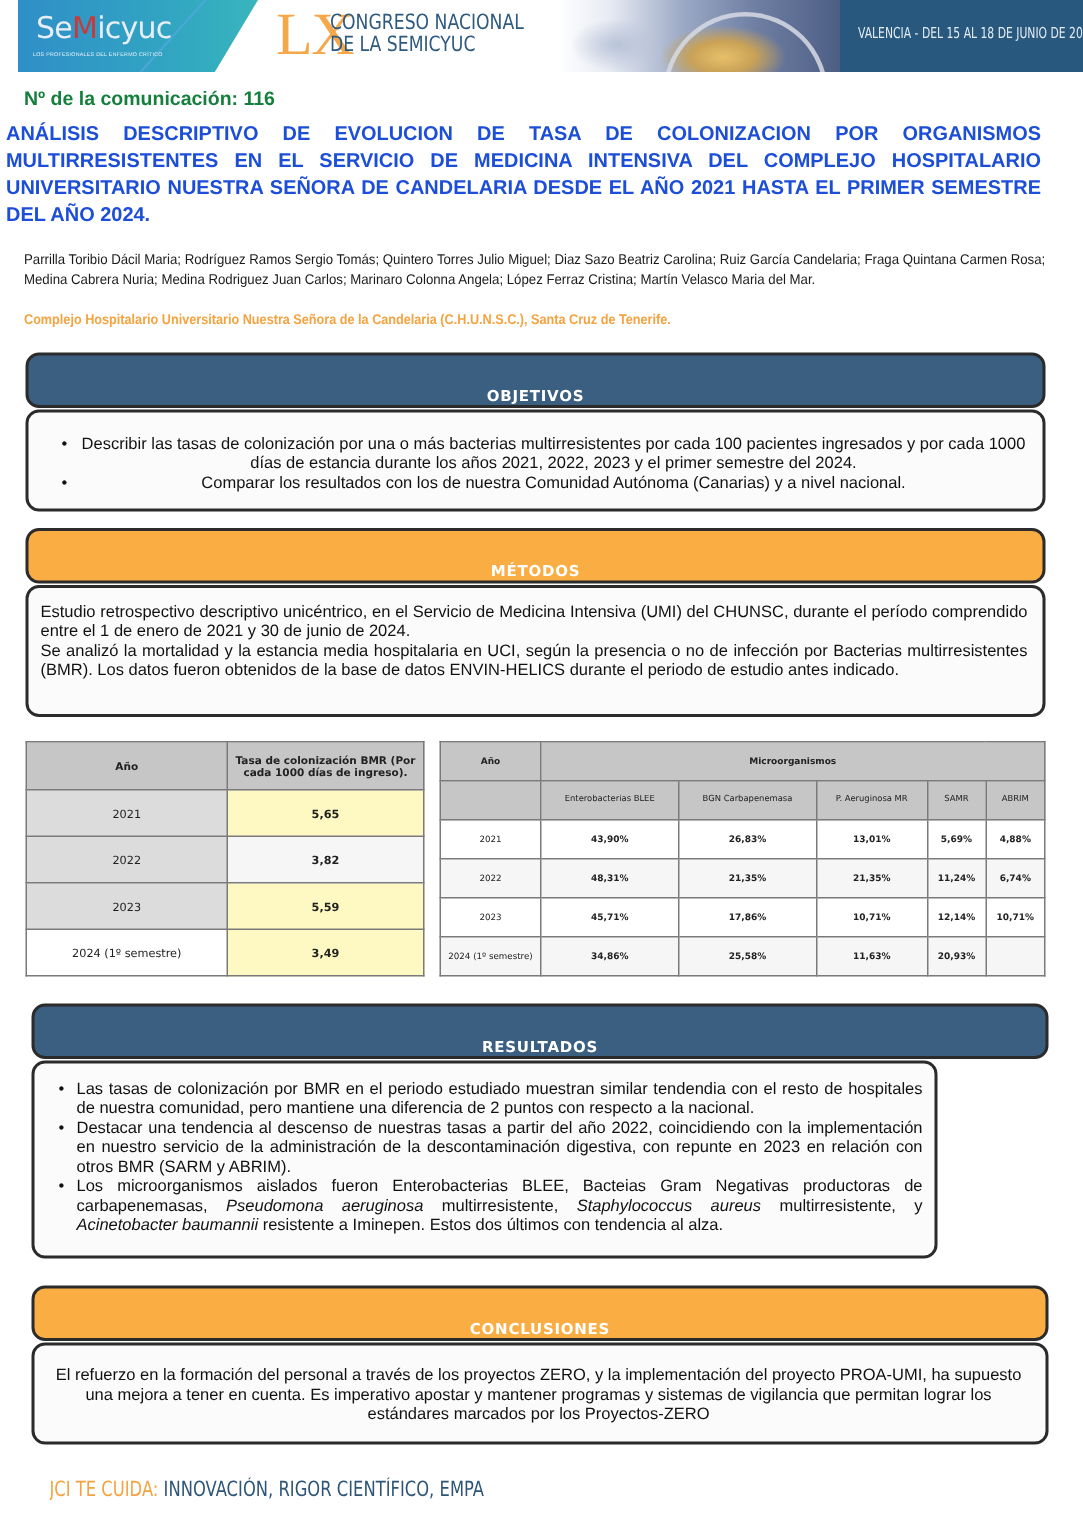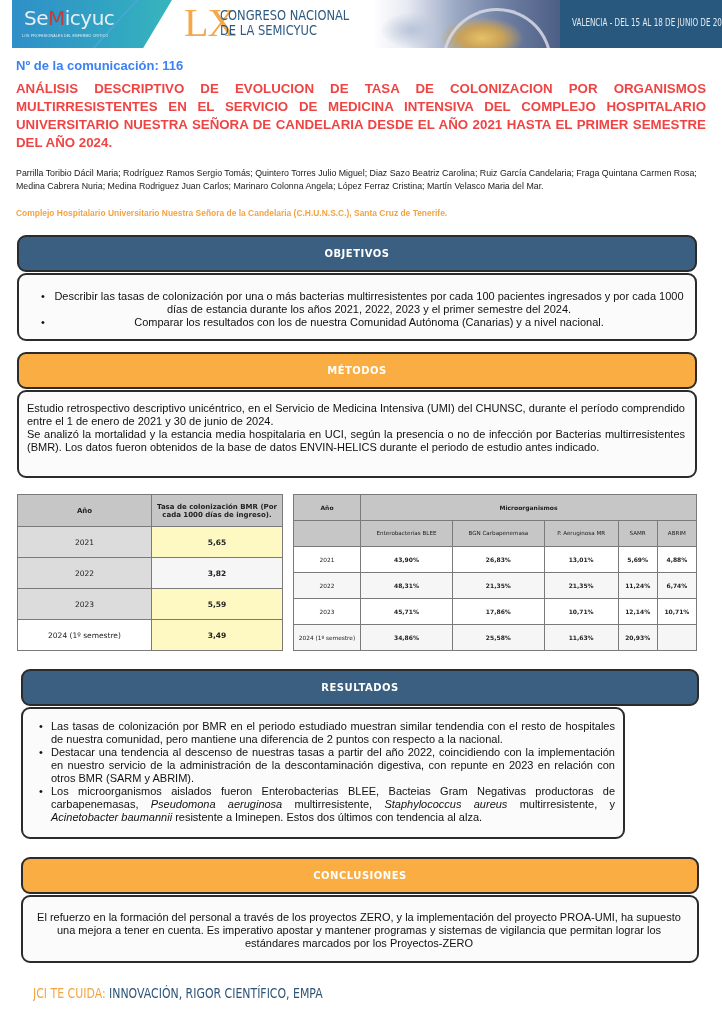--- a/index.html
+++ b/index.html
@@ -26,7 +26,7 @@
   .banner-date { position: absolute; left: 560px; top: 17px; font-family: "DejaVu Sans", sans-serif; font-size: 10px; color: #e4ecf3; transform: scaleX(0.72); transform-origin: left top; white-space: nowrap; }
 
   
-  .comm-no { position: absolute; left: 16px; top: 58px; font-size: 13px; font-weight: bold; color: #3b82f6; }
+  .comm-no { position: absolute; left: 16px; top: 58px; font-size: 13px; font-weight: bold; color: #15803d; }
   .main-title { position: absolute; left: 16px; top: 80px; width: 690px; font-size: 13.3px; line-height: 18px; font-weight: bold; color: #ef4444; text-align: justify; text-align-last: left; }
   .authors { position: absolute; left: 16px; top: 166px; width: 690px; font-size: 9.4px; line-height: 13px; color: #1a1a1a; transform: scaleX(0.94); transform-origin: left top; width: 734px; }
   .affil { position: absolute; left: 16px; top: 207px; font-size: 9.4px; color: #f4a340; font-weight: bold; transform: scaleX(0.9); transform-origin: left top; white-space: nowrap; }

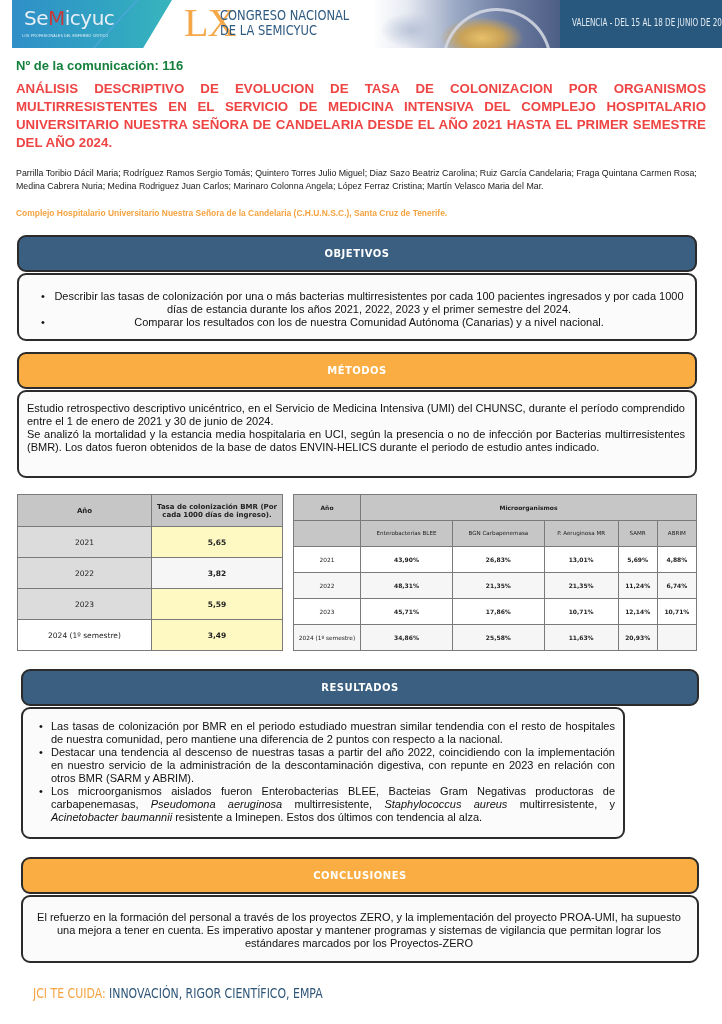--- a/index.html
+++ b/index.html
@@ -27,7 +27,7 @@
 
   
   .comm-no { position: absolute; left: 16px; top: 58px; font-size: 13px; font-weight: bold; color: #15803d; }
-  .main-title { position: absolute; left: 16px; top: 80px; width: 690px; font-size: 13.3px; line-height: 18px; font-weight: bold; color: #ef4444; text-align: justify; text-align-last: left; }
+  .main-title { position: absolute; left: 4px; top: 80px; width: 690px; font-size: 13.3px; line-height: 18px; font-weight: bold; color: #1d4ed8; text-align: justify; text-align-last: left; }
   .authors { position: absolute; left: 16px; top: 166px; width: 690px; font-size: 9.4px; line-height: 13px; color: #1a1a1a; transform: scaleX(0.94); transform-origin: left top; width: 734px; }
   .affil { position: absolute; left: 16px; top: 207px; font-size: 9.4px; color: #f4a340; font-weight: bold; transform: scaleX(0.9); transform-origin: left top; white-space: nowrap; }
 

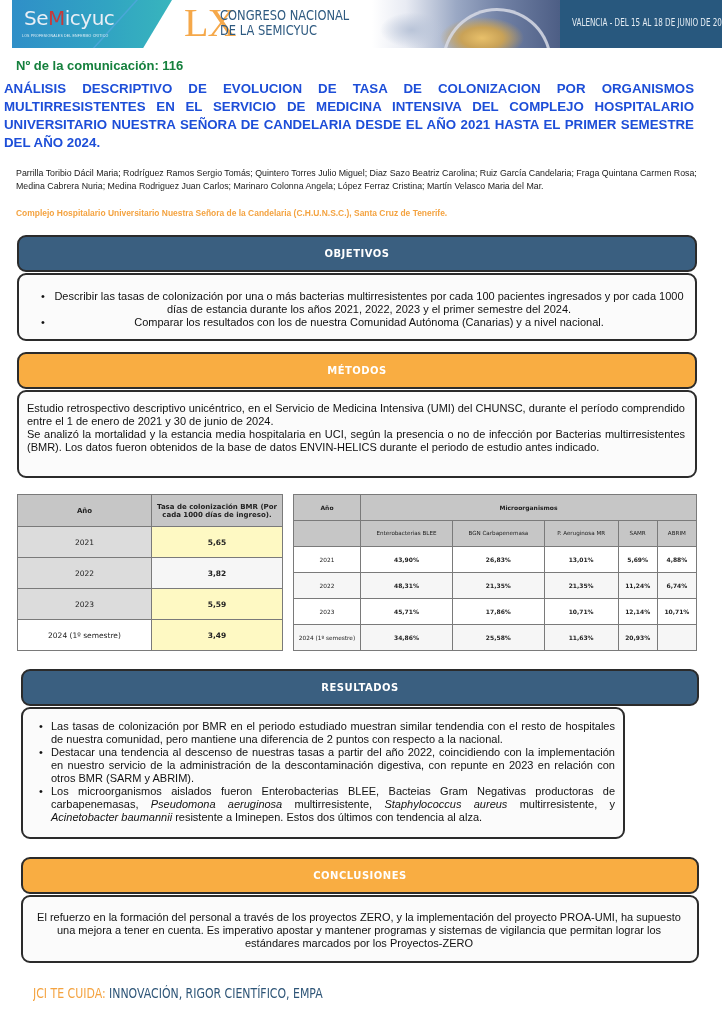--- a/index.html
+++ b/index.html
@@ -32,7 +32,7 @@
   .affil { position: absolute; left: 16px; top: 207px; font-size: 9.4px; color: #f4a340; font-weight: bold; transform: scaleX(0.9); transform-origin: left top; white-space: nowrap; }
 
   
-  .sec-header { position: absolute; border: 2px solid #2b2b2b; border-radius: 9px; display: flex; align-items: center; justify-content: center; font-family: "DejaVu Sans", sans-serif; font-weight: bold; font-size: 10px; letter-spacing: 0.5px; color: #ffffff; }
+  .sec-header { position: absolute; border: 2px solid #2b2b2b; border-radius: 9px; display: flex; align-items: flex-end; justify-content: center; font-family: "DejaVu Sans", sans-serif; font-weight: bold; font-size: 10px; letter-spacing: 0.5px; color: #ffffff; }
   .sec-header.blue { background: #3a5f80; }
   .sec-header.orange { background: #f9ad42; }
   .sec-body { position: absolute; border: 2px solid #2b2b2b; border-radius: 9px; background: #fbfbfb; font-size: 11px; line-height: 13px; color: #111; text-align: center; }

